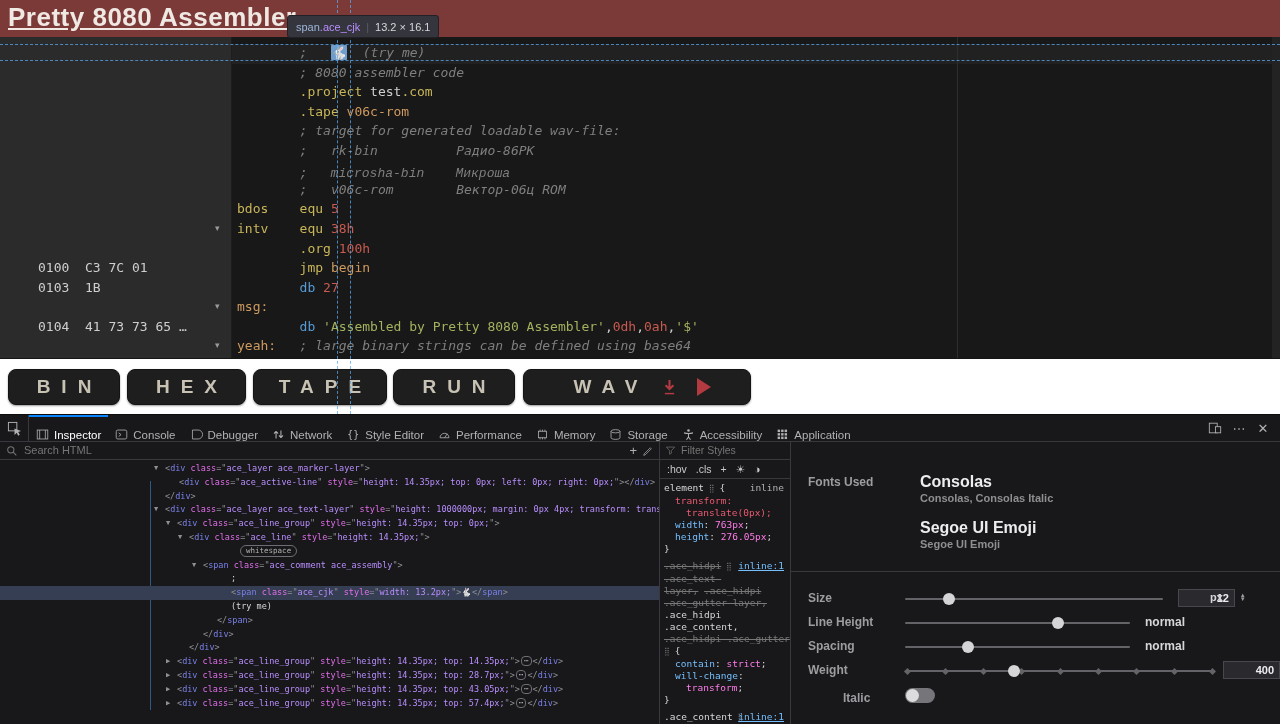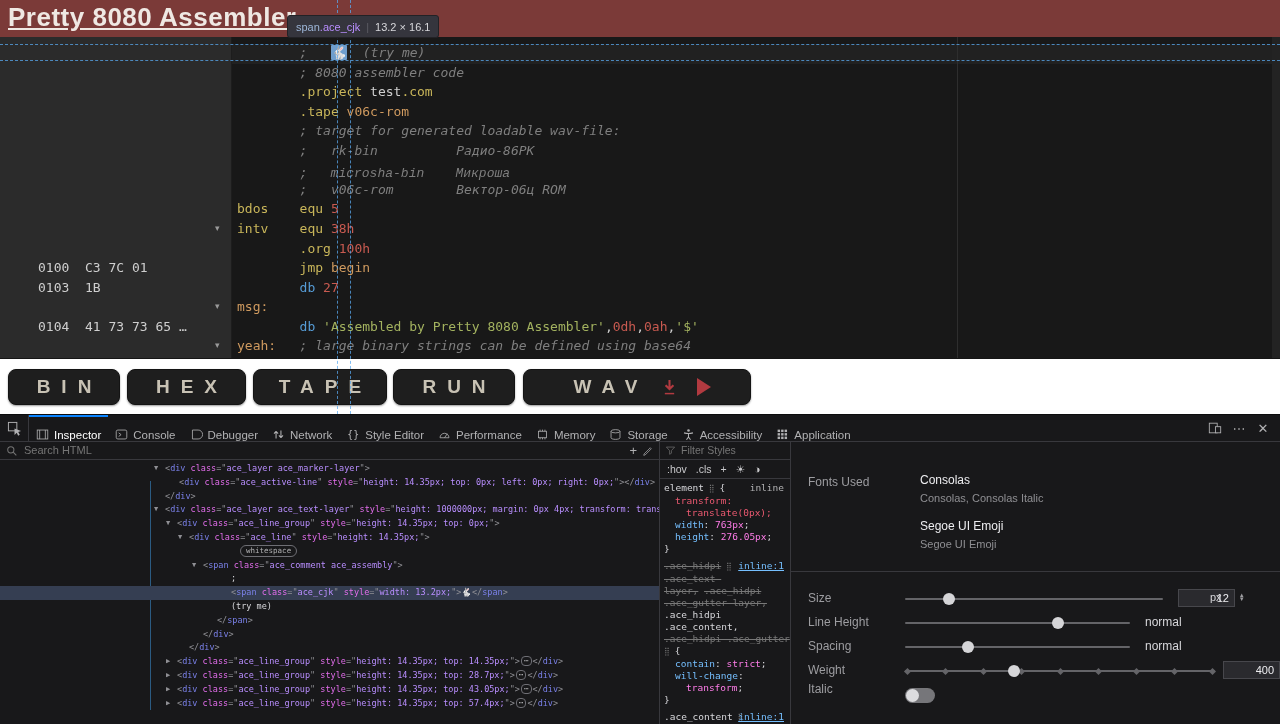--- a/index.html
+++ b/index.html
@@ -100,7 +100,7 @@
   .side-tab{display:flex;align-items:center;padding:0 9px;cursor:pointer;position:relative;font-size:11.5px;}
   .side-tab.active{color:#fff;}
   .side-tab.active::before{content:"";position:absolute;left:0;top:0;right:0;height:2px;background:#0a84ff;}
-  #fonts-panel{position:absolute;left:0;top:22px;width:490px;height:262px;font-size:12px;}
+  #fonts-panel{position:absolute;left:0;top:22px;width:490px;height:262px;font-size:12px;font-weight:bold;}
   .fp-label{position:absolute;left:18px;color:#9d9da1;}
   .fp-name{position:absolute;left:130px;color:#ededf0;font-size:12px;}
   .fp-sub{position:absolute;left:130px;color:#8f8f93;font-size:11px;}

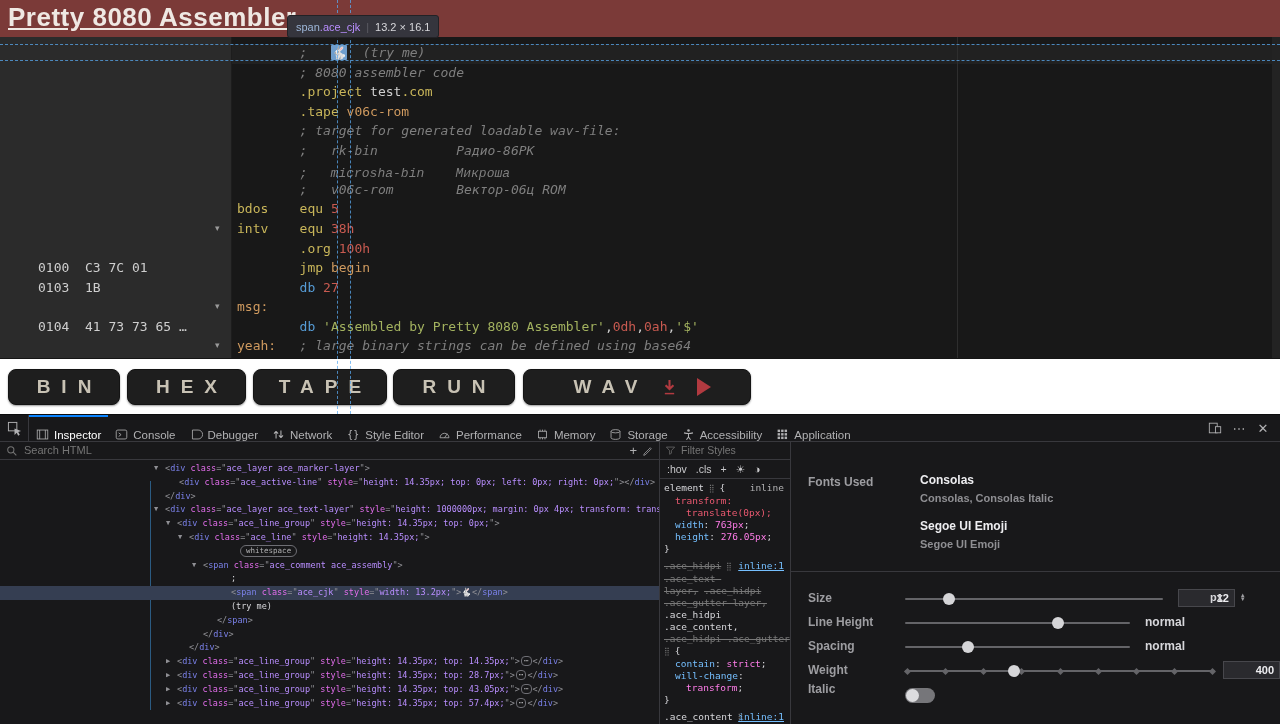--- a/index.html
+++ b/index.html
@@ -102,7 +102,7 @@
   .side-tab.active::before{content:"";position:absolute;left:0;top:0;right:0;height:2px;background:#0a84ff;}
   #fonts-panel{position:absolute;left:0;top:22px;width:490px;height:262px;font-size:12px;font-weight:bold;}
   .fp-label{position:absolute;left:18px;color:#9d9da1;}
-  .fp-name{position:absolute;left:130px;color:#ededf0;font-size:12px;}
+  .fp-name{position:absolute;left:130px;color:#ededf0;font-size:16px;}
   .fp-sub{position:absolute;left:130px;color:#8f8f93;font-size:11px;}
   .fp-divider{position:absolute;left:0;width:490px;height:1px;background:#38383d;}
   .fp-track{position:absolute;height:2px;background:#646468;border-radius:1px;cursor:pointer;}

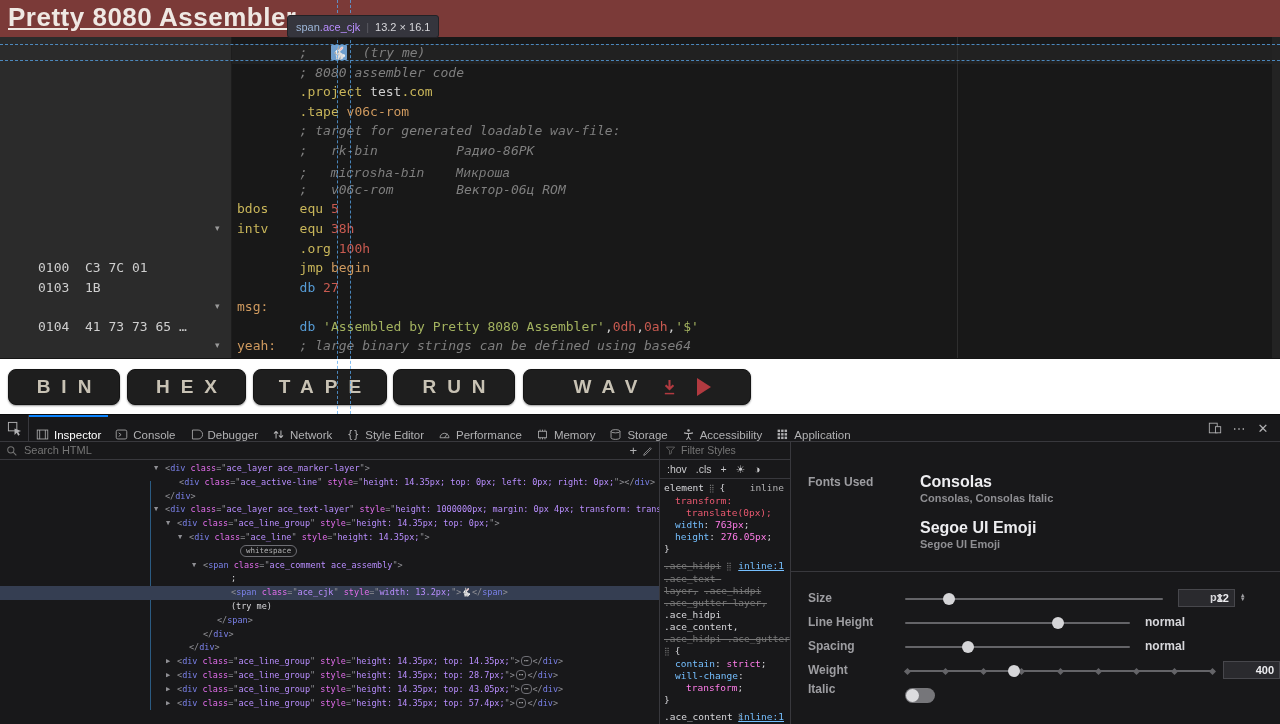--- a/index.html
+++ b/index.html
@@ -441,7 +441,7 @@
             <div class="fp-thumb" style="left: 102.5px;"></div>
           </div>
           <div class="fp-input" style="left: 433px; top: 198px; width: 45px; line-height: 16px;">400</div>
-          <div class="fp-label" style="top: 219px;">Italic</div>
+          <div class="fp-label" style="top: 228px; margin-left: 35px;">Italic</div>
           <div class="fp-toggle" style="left: 115px; top: 225px;">
             <div class="knob"></div>
           </div>

